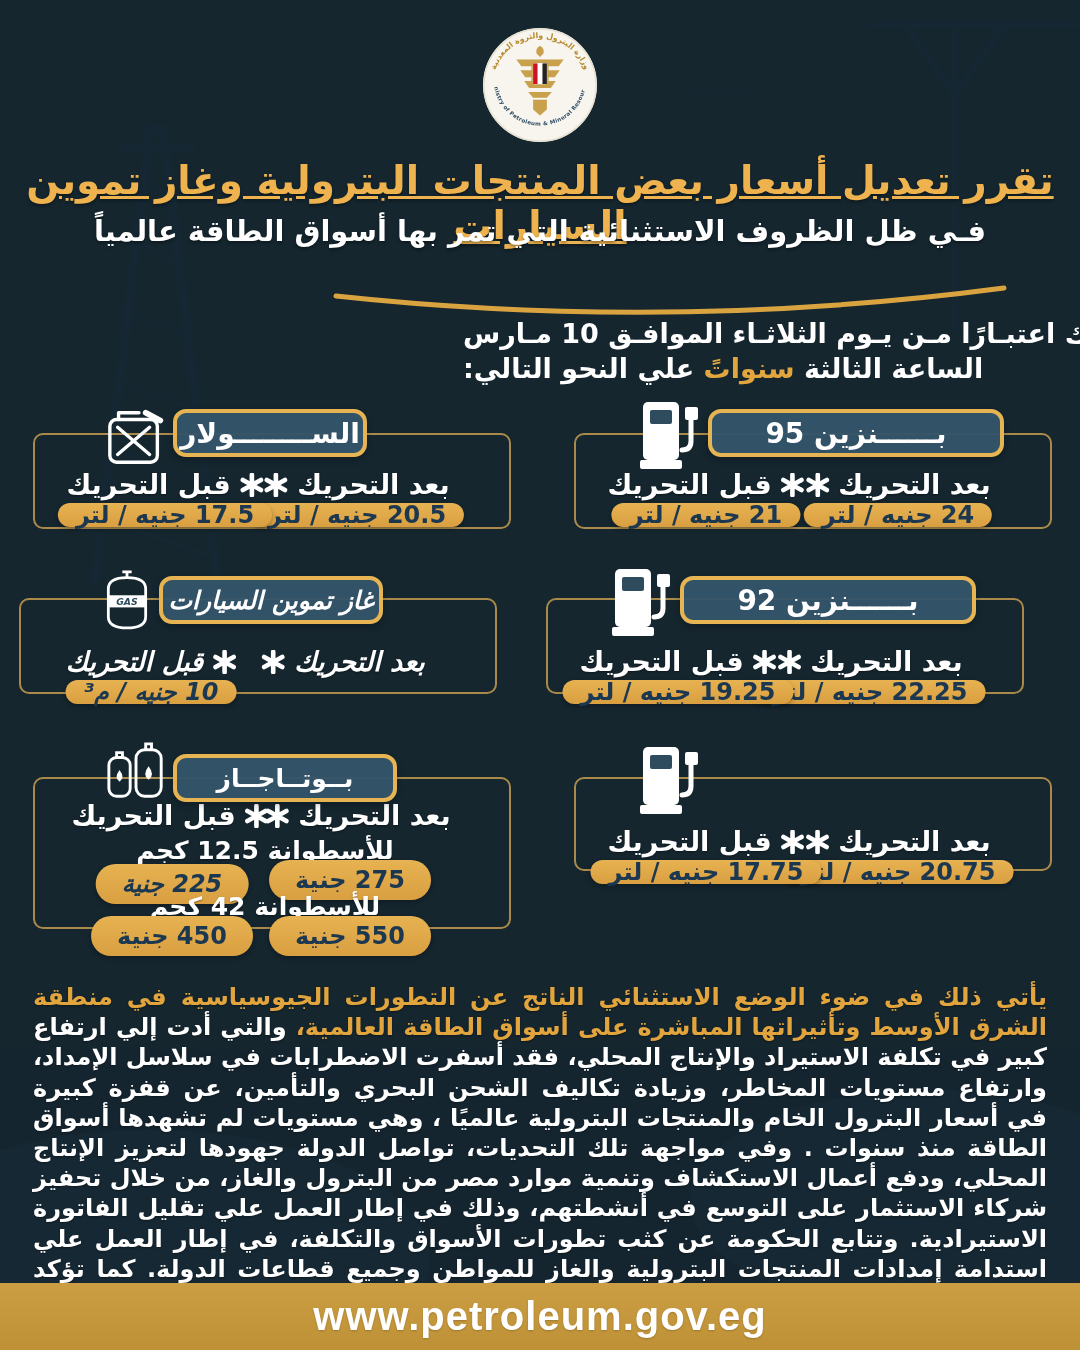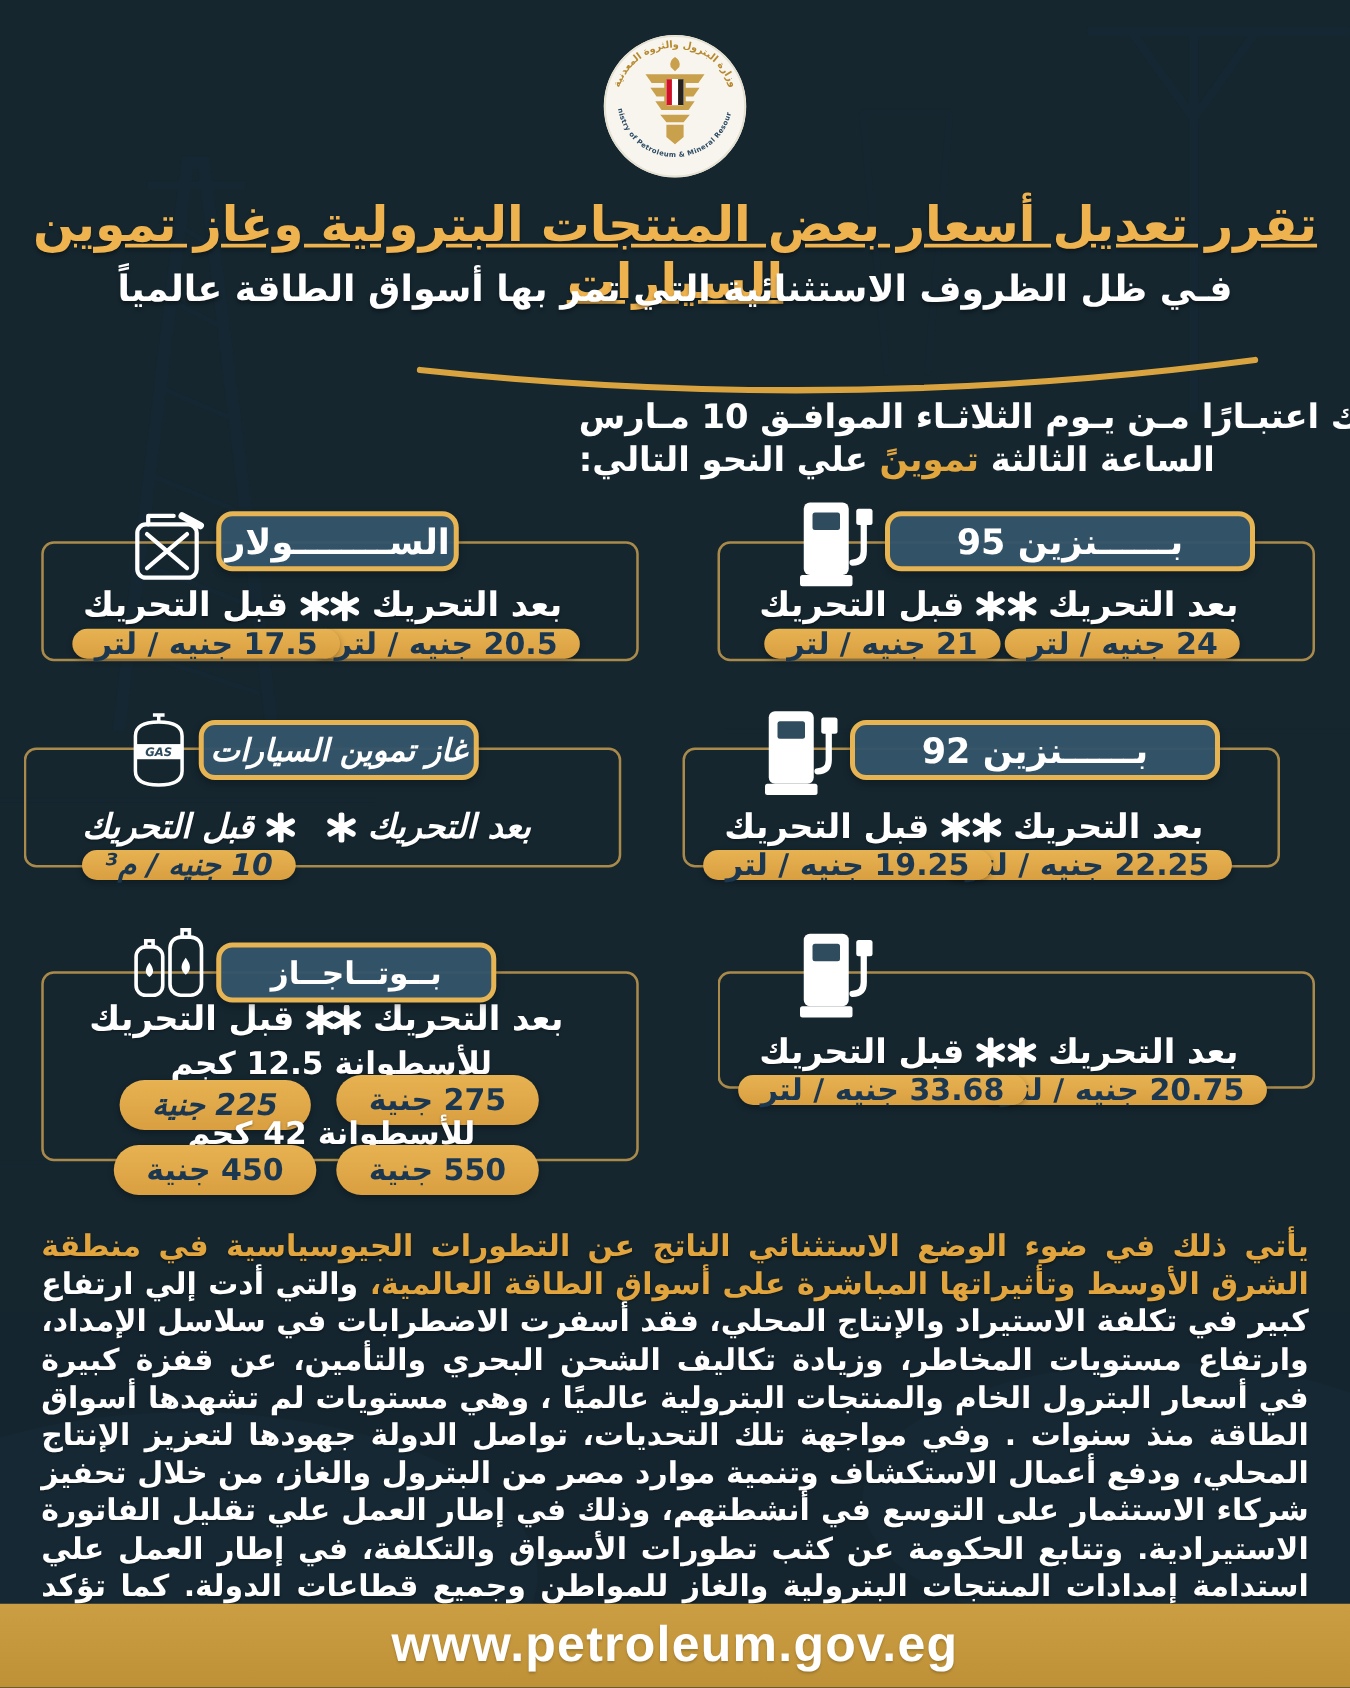--- a/index.html
+++ b/index.html
@@ -139,7 +139,7 @@
   </svg>
 
   <div class="intro1">وذلـك اعتبـارًا مـن يـوم الثلاثـاء الموافـق 10 مـارس</div>
-  <div class="intro2"><span>الساعة الثالثة </span><span class="gold">تموينً</span><span> علي النحو التالي:</span></div>
+  <div class="intro2"><span>الساعة الثالثة </span><span class="gold">سنواتً</span><span> علي النحو التالي:</span></div>
 
   <div class="card" id="card-solar">
     <div class="card-border"></div>

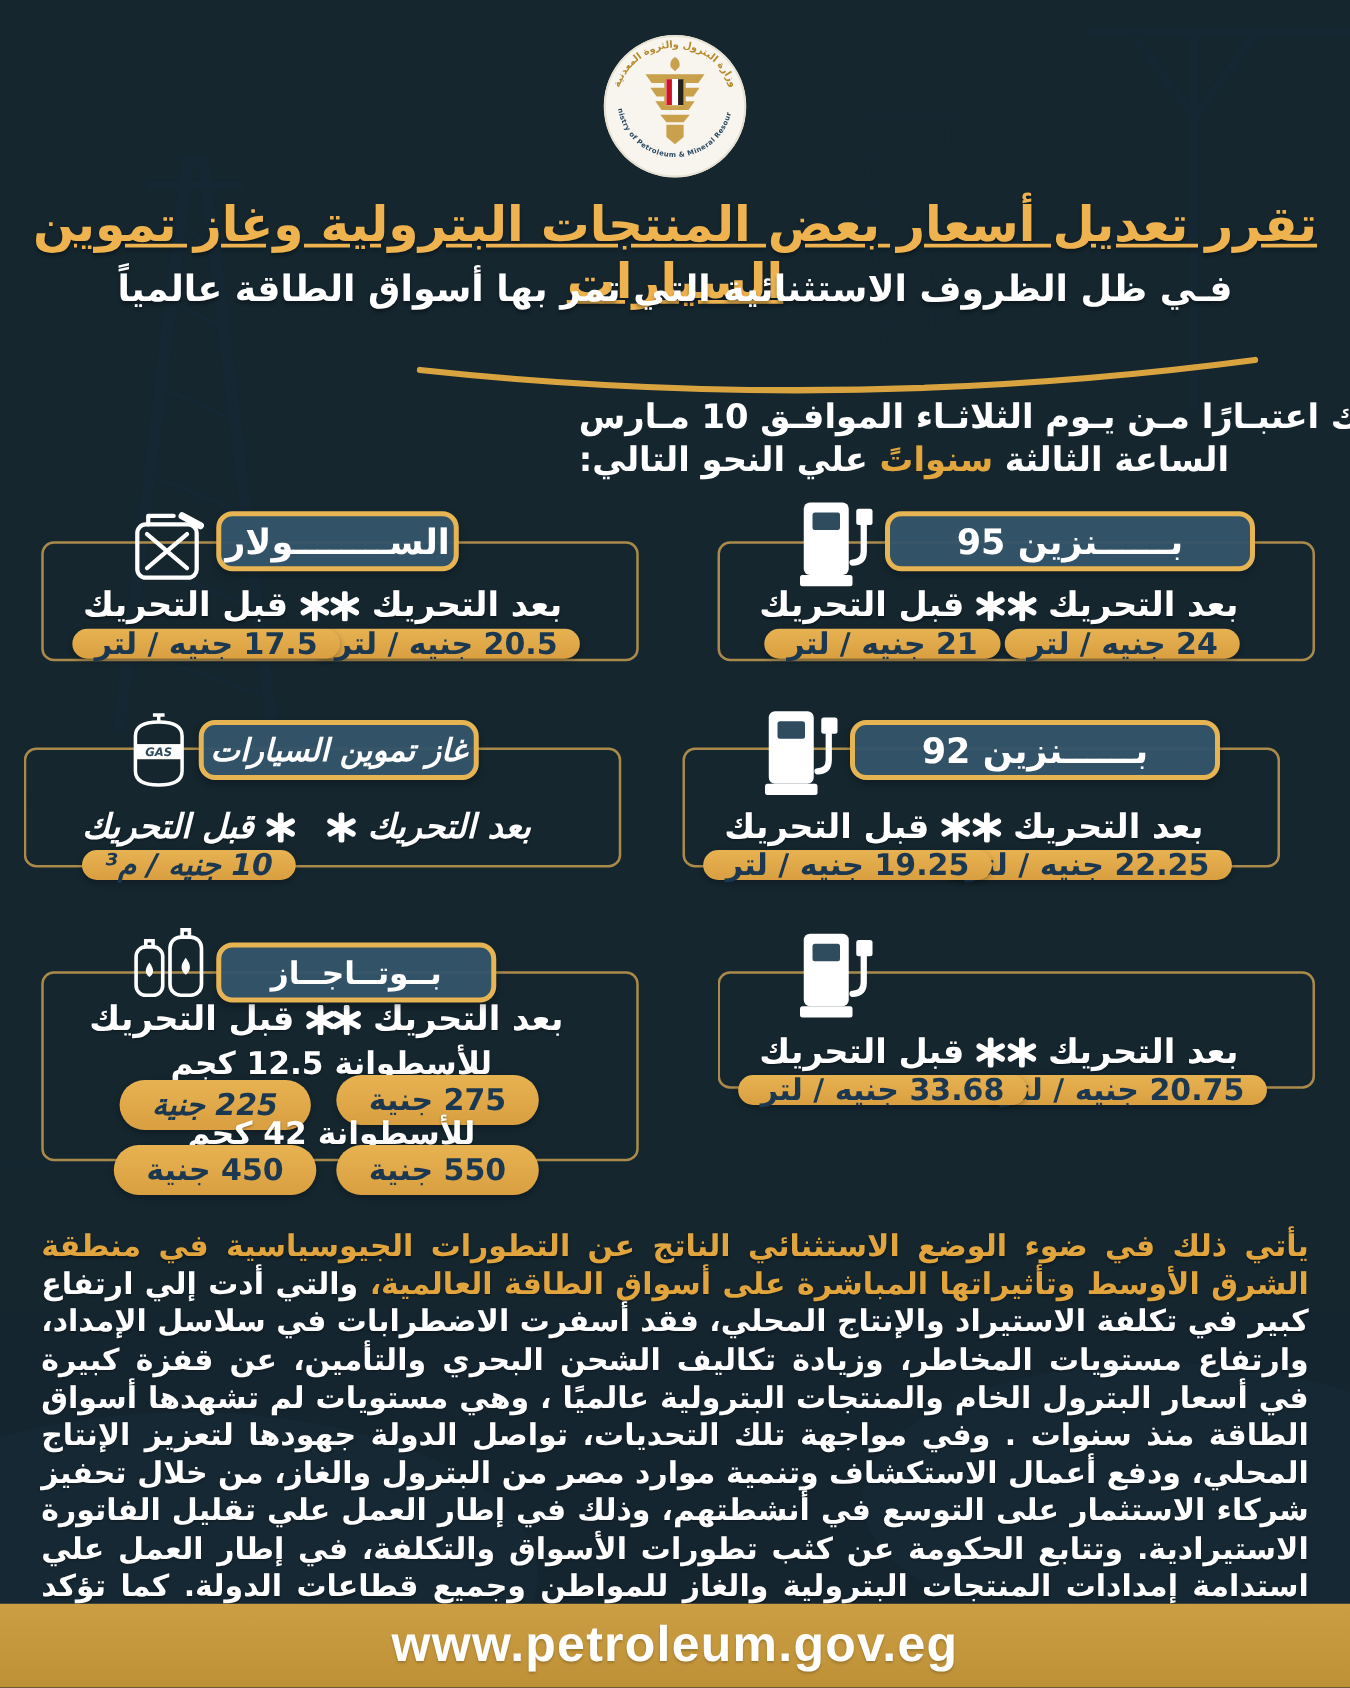--- a/index.html
+++ b/index.html
@@ -330,7 +330,7 @@
           </svg>
         <span>قبل التحريك</span>
       </div>
-      <div class="pill">33.68 جنيه / لتر</div>
+      <div class="pill">17.75 جنيه / لتر</div>
     </div>
   </div>
 

